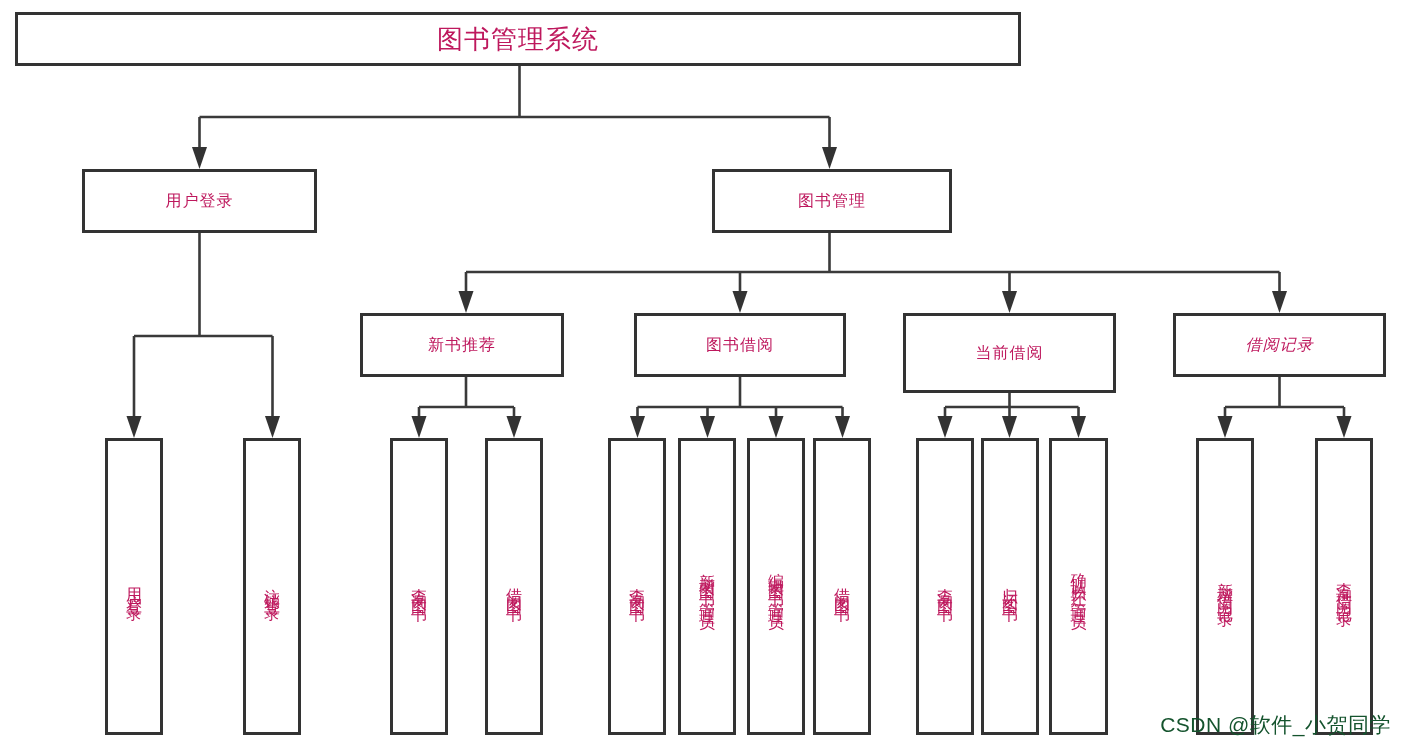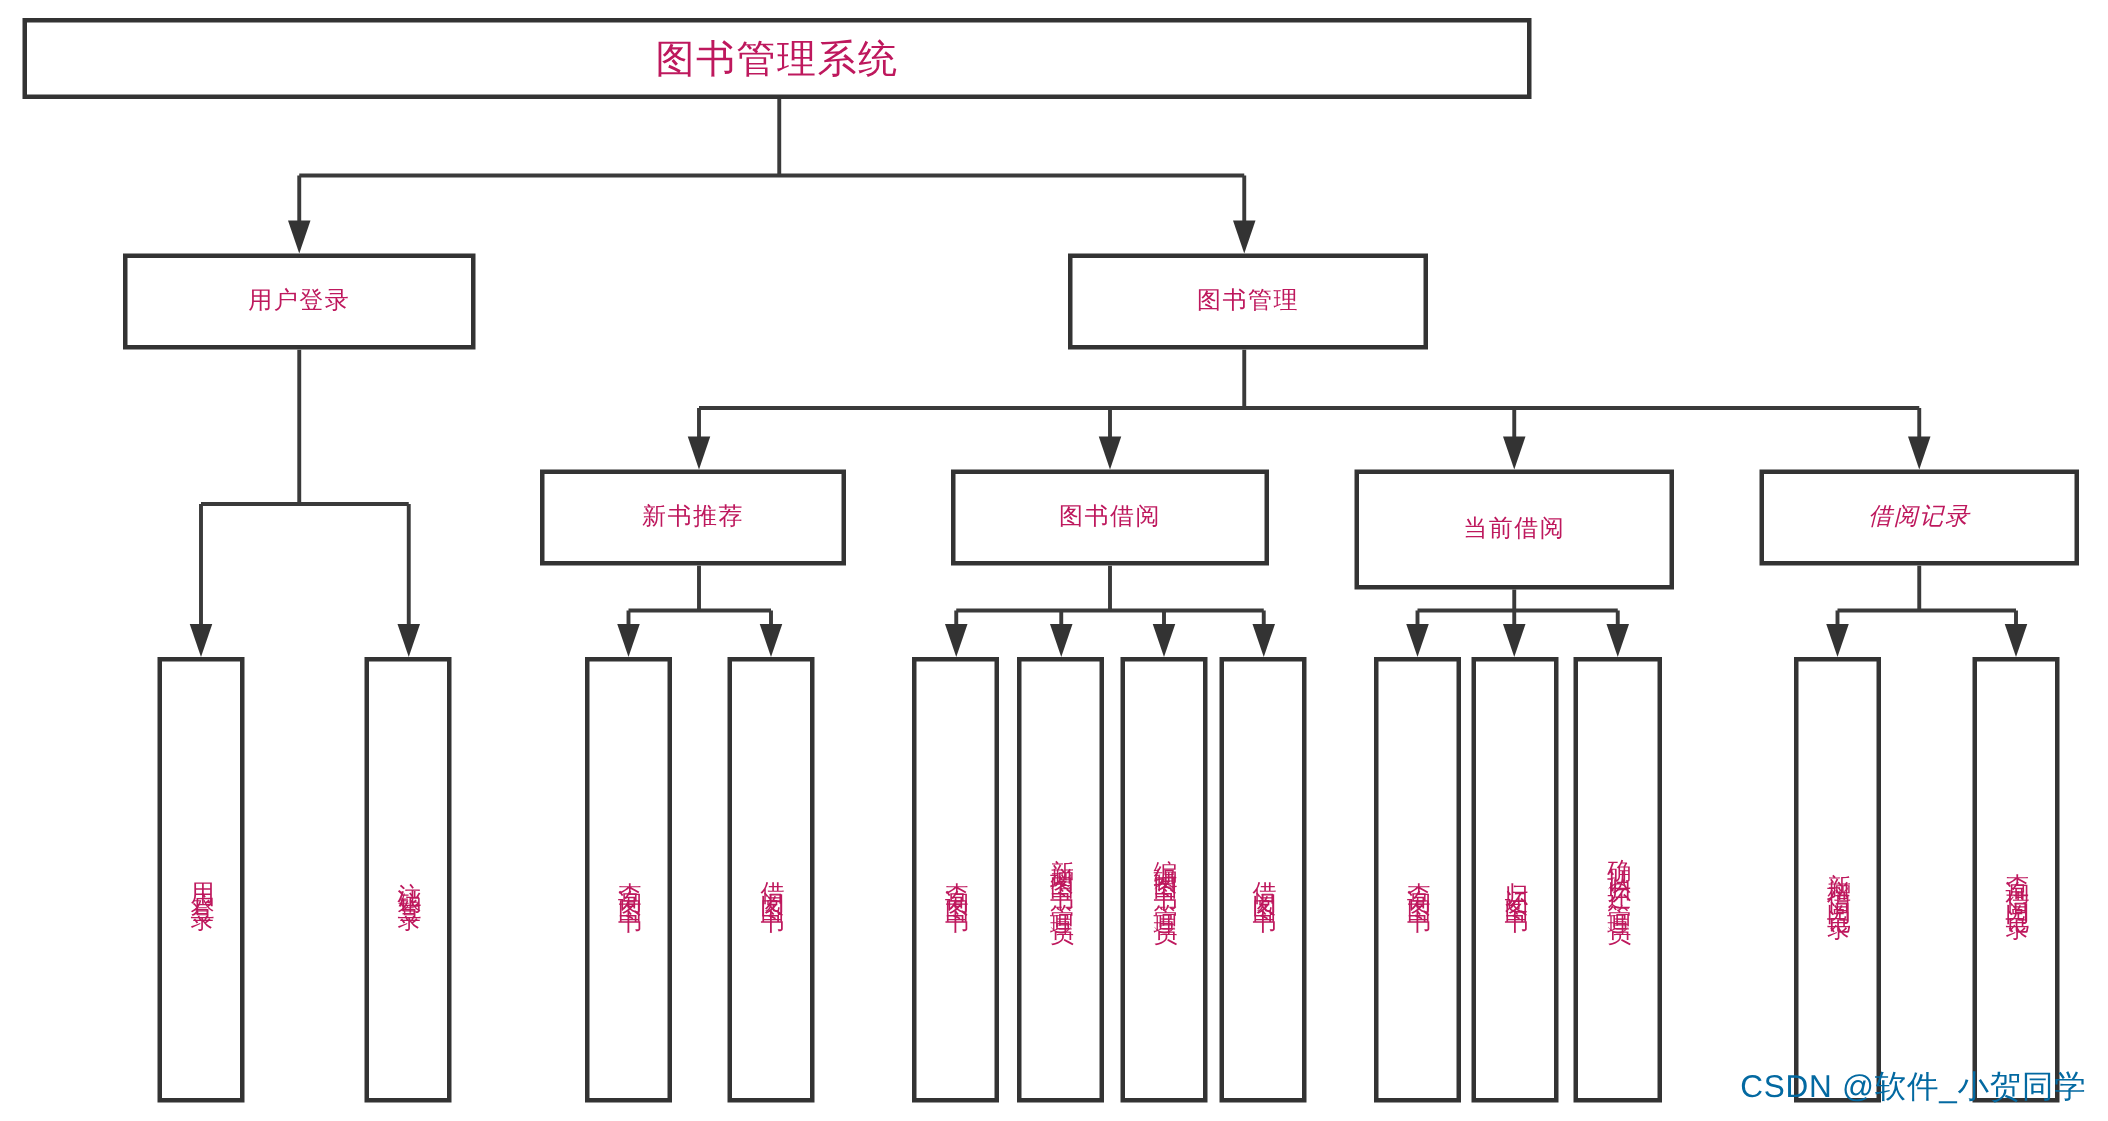--- a/index.html
+++ b/index.html
@@ -53,7 +53,7 @@
     right: 14px;
     font-size: 21px;
     line-height: 1.1;
-    color: #0369a1;
+    color: #14532d;
     letter-spacing: 0.5px;
   }
 </style>

